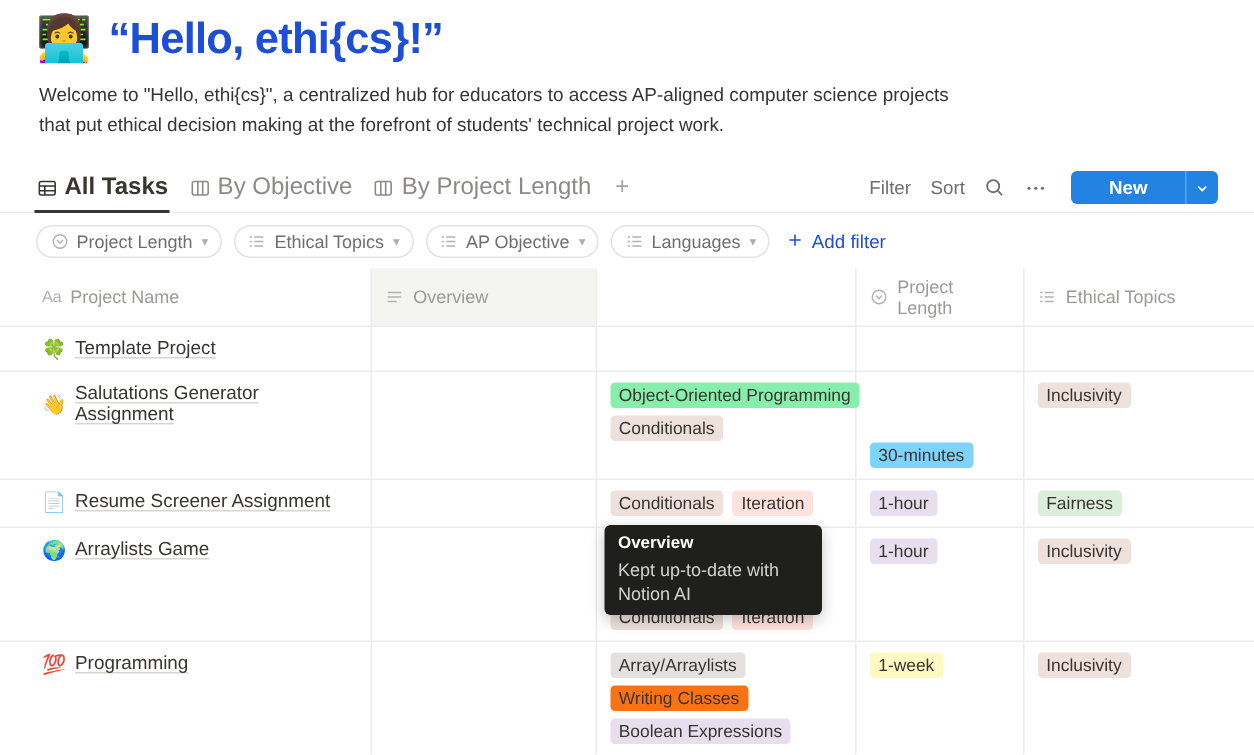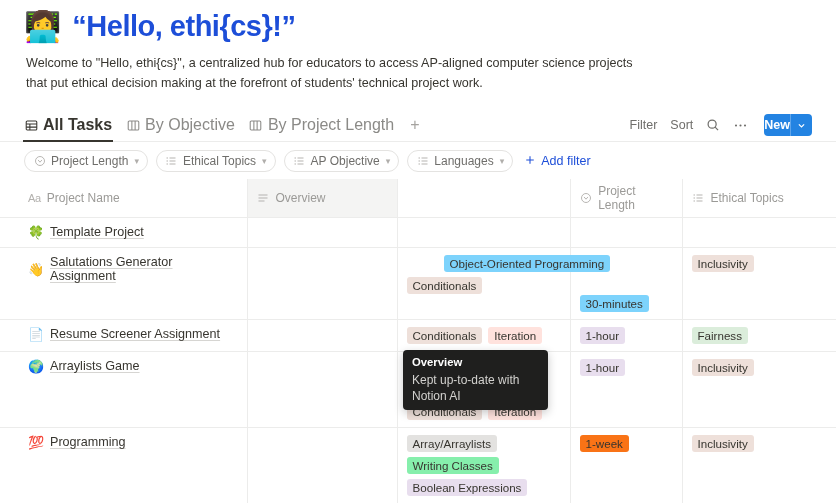--- a/index.html
+++ b/index.html
@@ -76,7 +76,7 @@
   }
   .new-btn .lbl {
     color: #fff; font-size: 12.5px; font-weight: bold;
-    padding: 0 0; display: flex; align-items: center;
+    padding: 0 25px; display: flex; align-items: center;
   }
   .new-btn .sep { width: 1px; background: rgba(255,255,255,.28); }
   .new-btn .car {

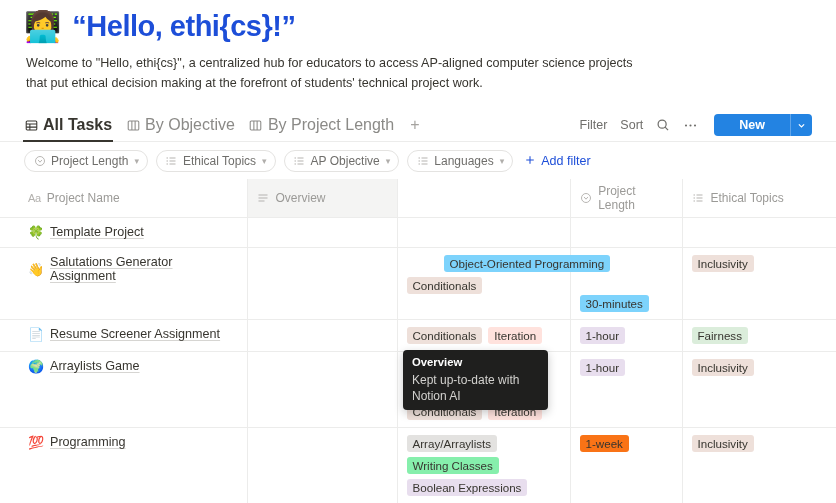--- a/index.html
+++ b/index.html
@@ -380,7 +380,7 @@
             <td></td>
             <td>
               <div class="tags">
-                <span class="tag" style="background: #7dd3fc; margin-left: 37px;">Object-Oriented Programming</span>
+                <span class="tag" style="background: #86efac;">Object-Oriented Programming</span>
                 <span class="tag" style="background: rgb(238, 224, 218);">Conditionals</span>
               </div>
             </td>

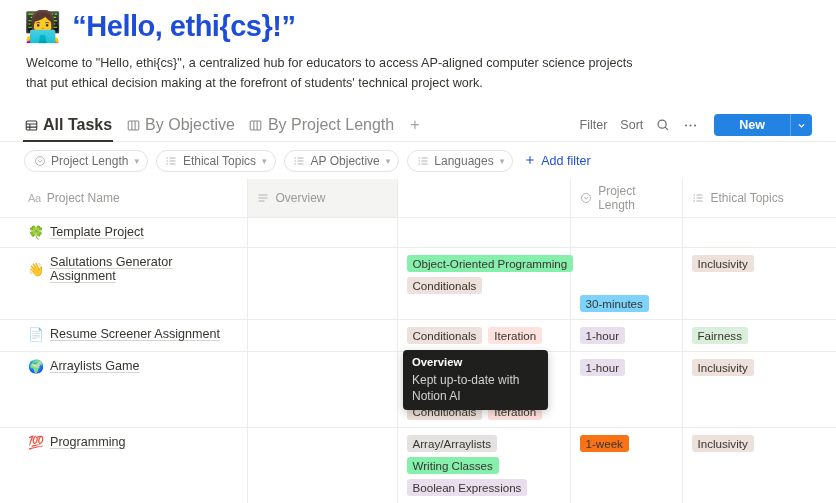--- a/index.html
+++ b/index.html
@@ -464,7 +464,7 @@
             </td>
             <td>
               <div class="tags">
-                <span class="tag" style="background: #f97316;">1-week</span>
+                <span class="tag" style="background: #fef9c3;">1-week</span>
               </div>
             </td>
             <td>

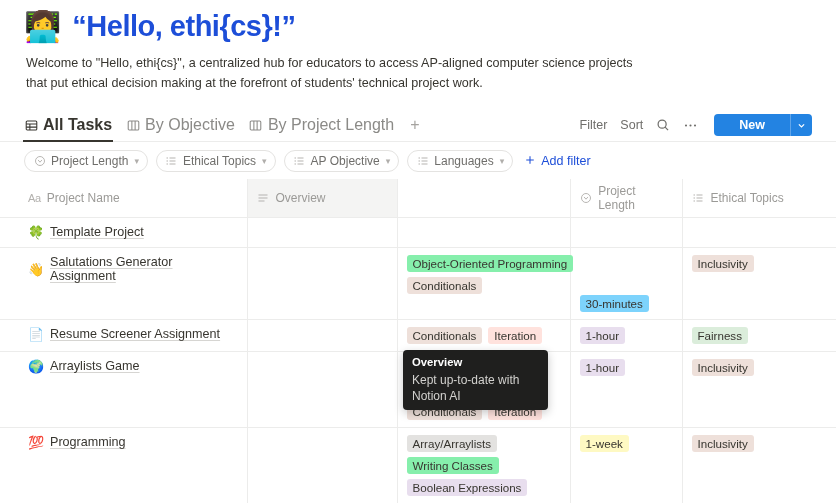--- a/index.html
+++ b/index.html
@@ -458,7 +458,7 @@
             <td>
               <div class="tags">
                 <span class="tag" style="background: rgb(227, 226, 224);">Array/Arraylists</span>
-                <span class="tag" style="background: #86efac;">Writing Classes</span>
+                <span class="tag" style="background: #f97316;">Writing Classes</span>
                 <span class="tag" style="background: rgb(232, 222, 238);">Boolean Expressions</span>
               </div>
             </td>

